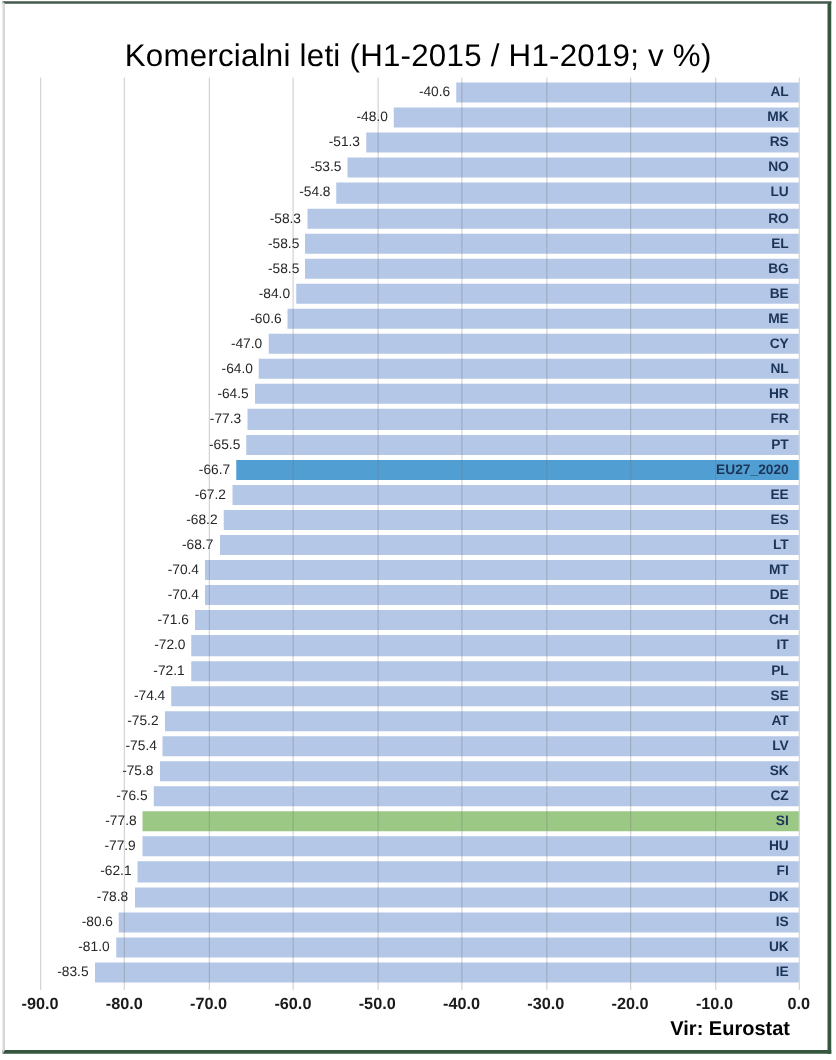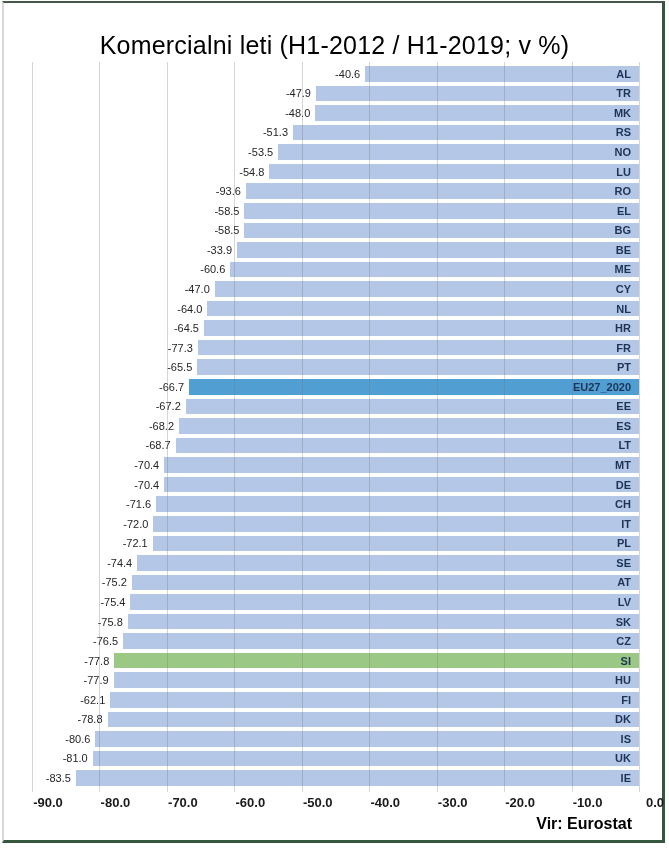--- a/index.html
+++ b/index.html
@@ -50,7 +50,7 @@
 
 <div class="frame"></div>
 
-<h1 class="title">Komercialni leti (H1-2012 / H1-2019; v %)</h1>
+<h1 class="title">Komercialni leti (H1-2015 / H1-2019; v %)</h1>
 
 <div class="plot">
   <div class="rows">

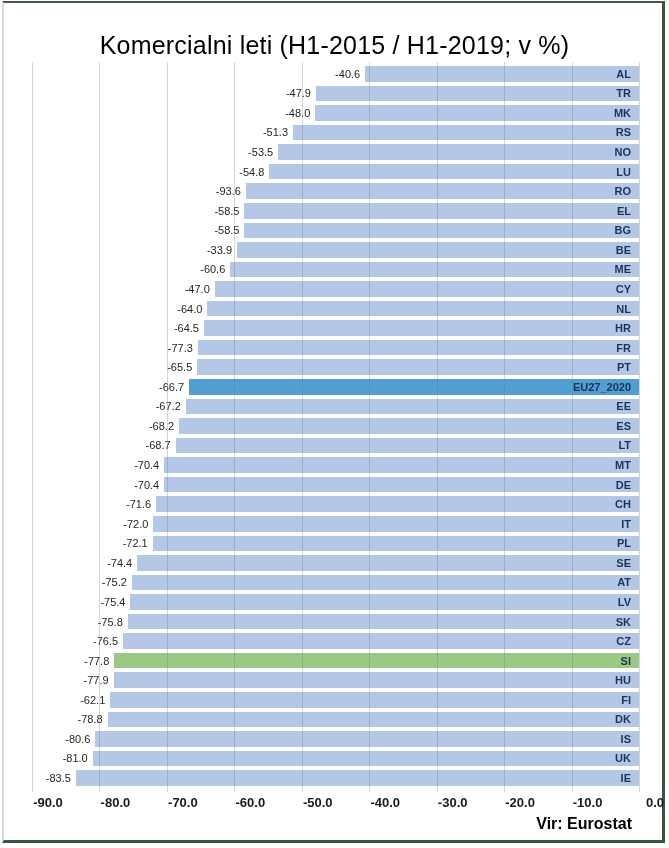--- a/index.html
+++ b/index.html
@@ -58,11 +58,6 @@
         <div class="bar" style="width:45.111111111111114%;background:#b4c7e7"></div>
         <span class="val" style="right:calc(45.111111111111114% + 5px)">-40.6</span>
         <span class="cat">AL</span>
-      </div>
-      <div class="row">
-        <div class="bar" style="width:53.222222222222214%;background:#b4c7e7"></div>
-        <span class="val" style="right:calc(53.222222222222214% + 5px)">-47.9</span>
-        <span class="cat">TR</span>
       </div>
       <div class="row">
         <div class="bar" style="width:53.333333333333336%;background:#b4c7e7"></div>

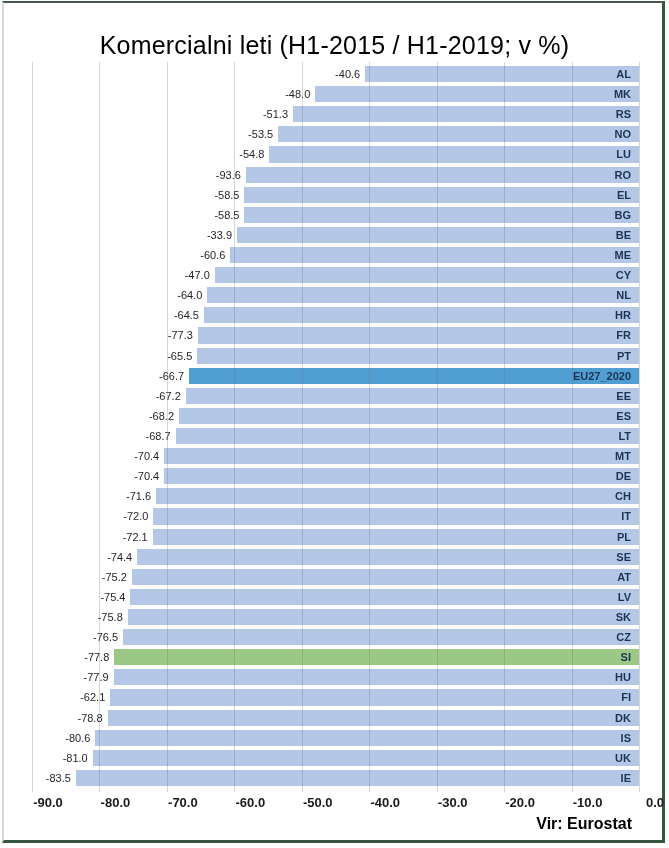--- a/index.html
+++ b/index.html
@@ -81,7 +81,7 @@
       </div>
       <div class="row">
         <div class="bar" style="width:64.77777777777777%;background:#b4c7e7"></div>
-        <span class="val" style="right:calc(64.77777777777777% + 5px)">-93.6</span>
+        <span class="val" style="right:calc(64.77777777777777% + 5px)">-58.3</span>
         <span class="cat">RO</span>
       </div>
       <div class="row">

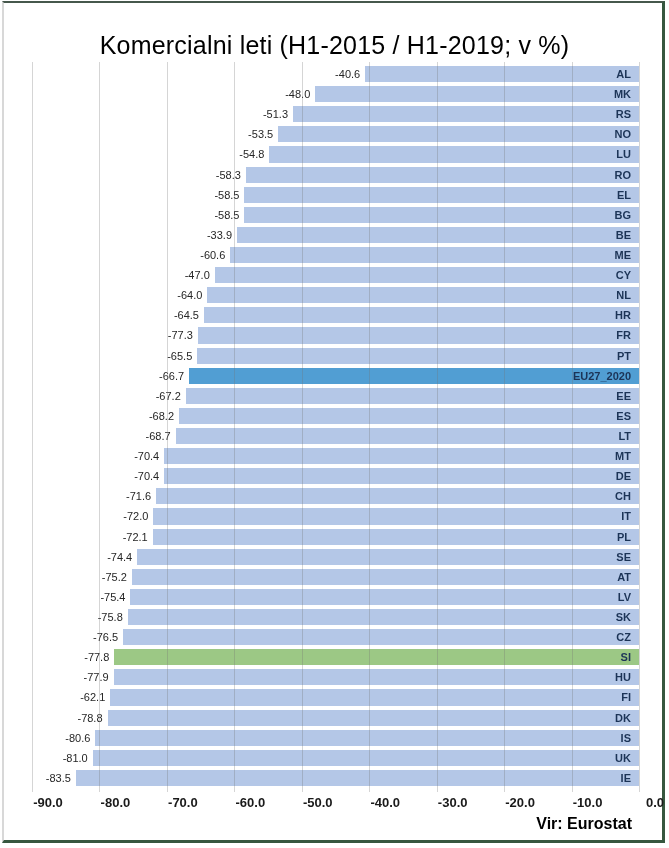--- a/index.html
+++ b/index.html
@@ -96,7 +96,7 @@
       </div>
       <div class="row">
         <div class="bar" style="width:66.22222222222223%;background:#b4c7e7"></div>
-        <span class="val" style="right:calc(66.22222222222223% + 5px)">-33.9</span>
+        <span class="val" style="right:calc(66.22222222222223% + 5px)">-84.0</span>
         <span class="cat">BE</span>
       </div>
       <div class="row">

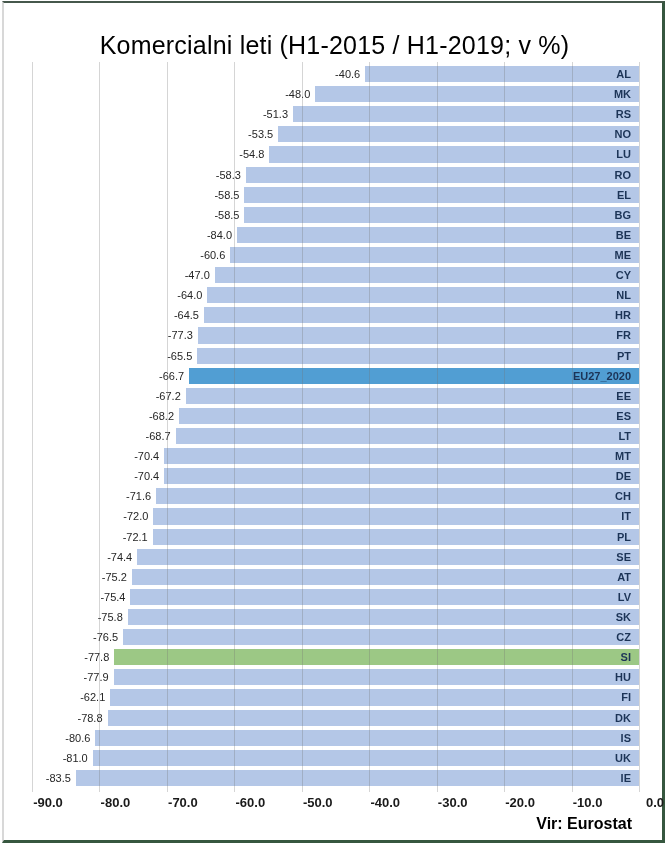--- a/index.html
+++ b/index.html
@@ -35,7 +35,7 @@
   }
   .gridlines { position:absolute; left:0; right:0; top:-2px; bottom:-4px; z-index:2; pointer-events:none; }
   .gridline { position:absolute; top:0; bottom:0; width:1px; background:rgba(115,115,115,0.30); }
-  .xaxis { position:absolute; left:48px; width:607px; top:795px; height:16px;text-decoration:underline; }
+  .xaxis { position:absolute; left:32px; width:607px; top:795px; height:16px;text-decoration:underline; }
   .x-tick {
     position:absolute; transform:translateX(-50%);
     font-size:13px; font-weight:600; color:#1a1a1a; white-space:nowrap;

